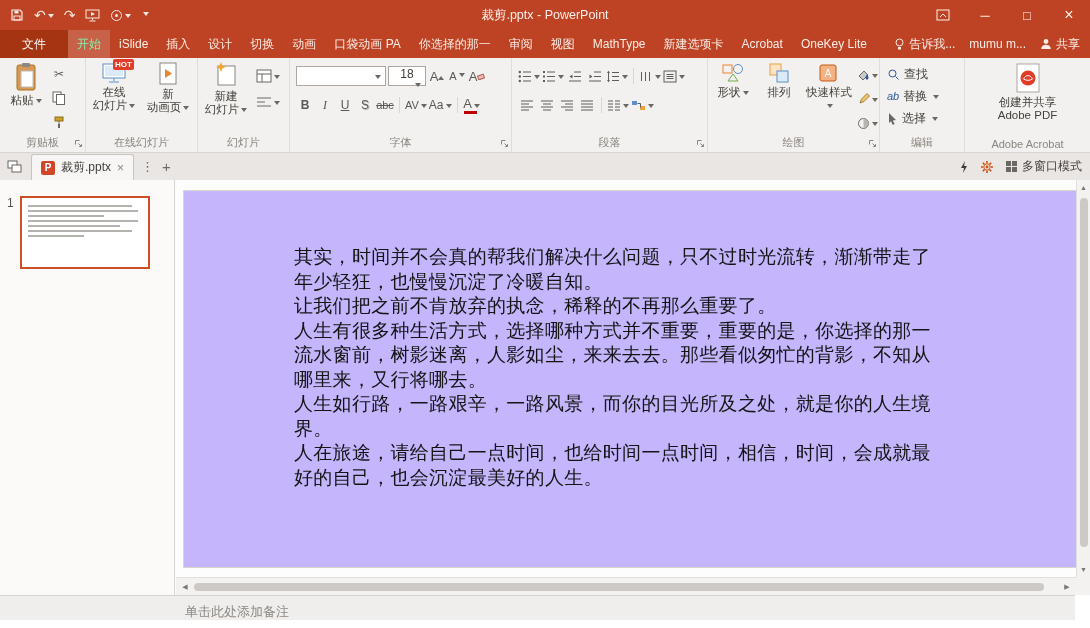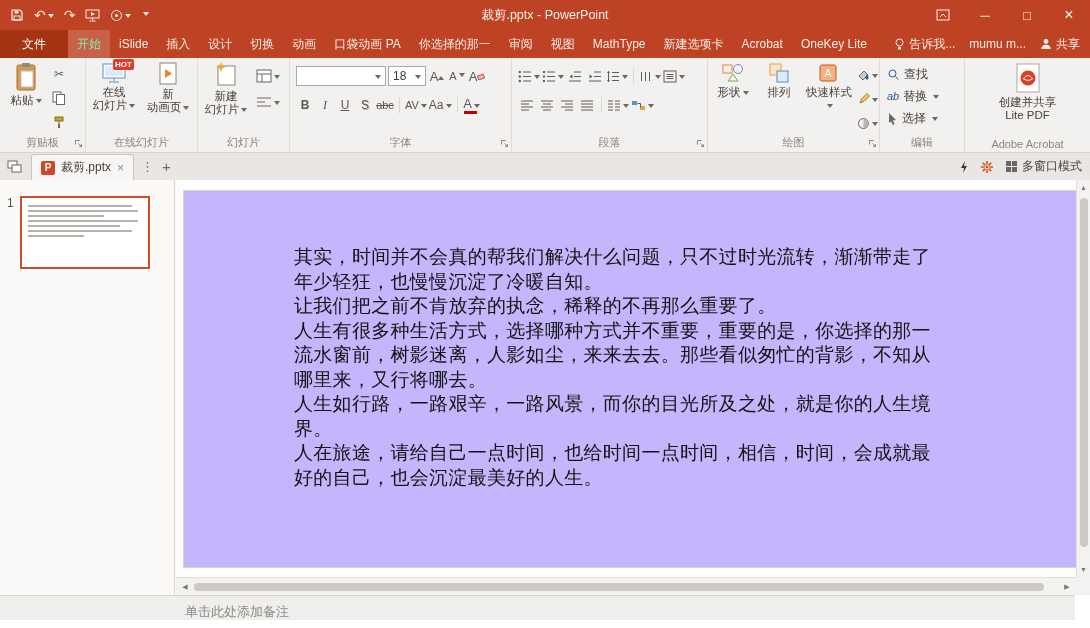--- a/index.html
+++ b/index.html
@@ -264,7 +264,7 @@
             <span></span>
             <span class="cr"></span>
           </div>
-        <div class="combo" style="width:38px;">
+        <div class="combo" style="width:38px;flex-direction:column;">
             <span>18</span>
             <span class="cr"></span>
           </div>

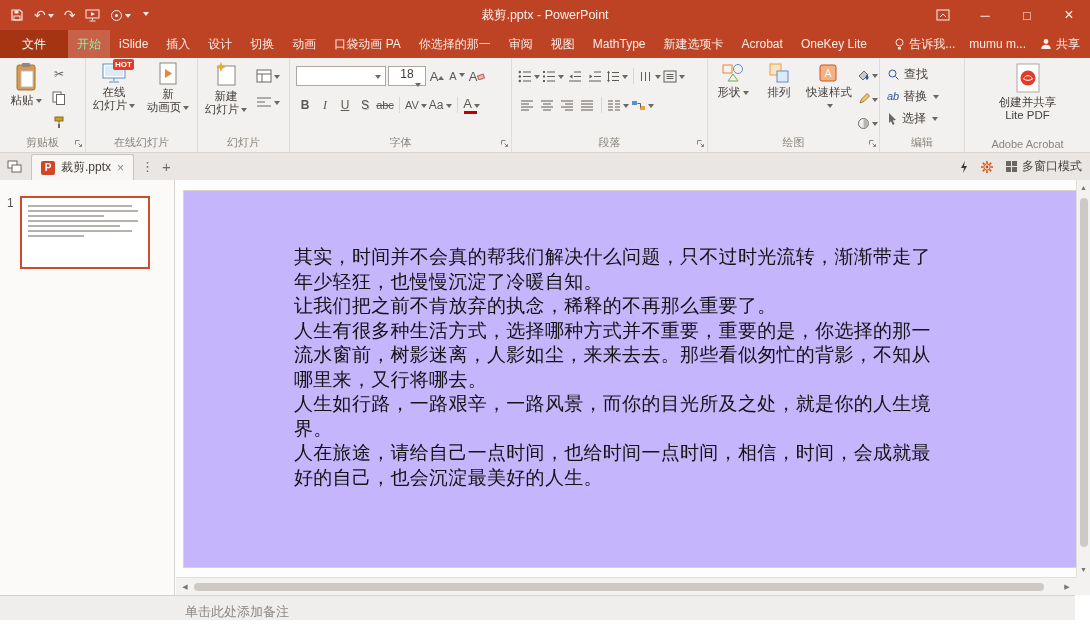--- a/index.html
+++ b/index.html
@@ -499,7 +499,7 @@
             <path d="M10.5 17c2-4.5 7-4.5 9 0M10.5 17c3 1.8 6 1.8 9 0" stroke="#fff" fill="none"></path>
           </svg>
         <span>创建并共享</span>
-        <span>Lite PDF</span>
+        <span>Adobe PDF</span>
       </div>
       <div class="glabel">Adobe Acrobat</div>
     </div>

